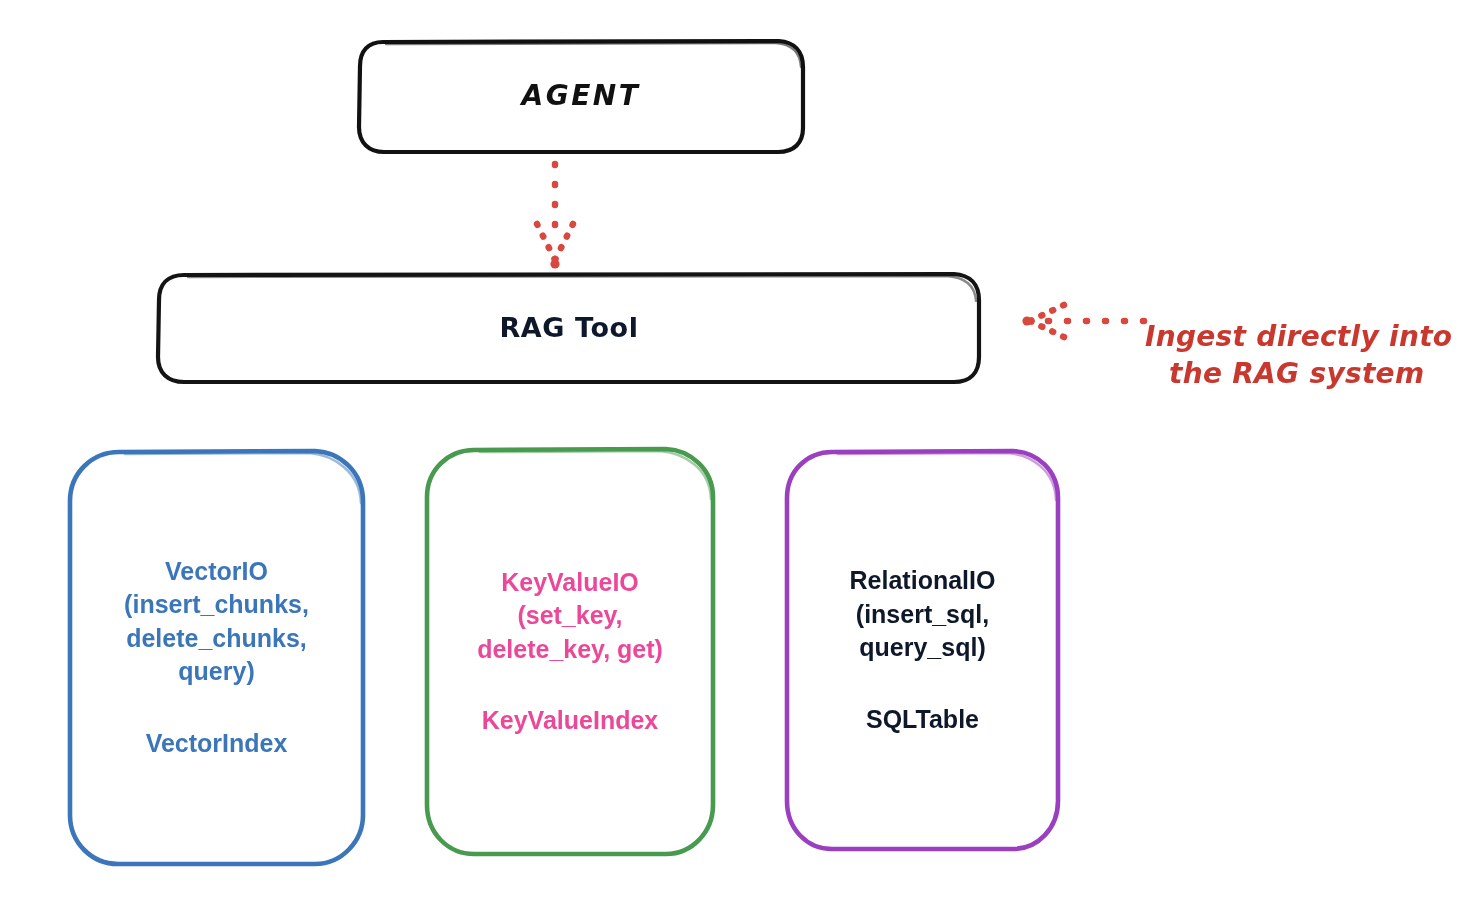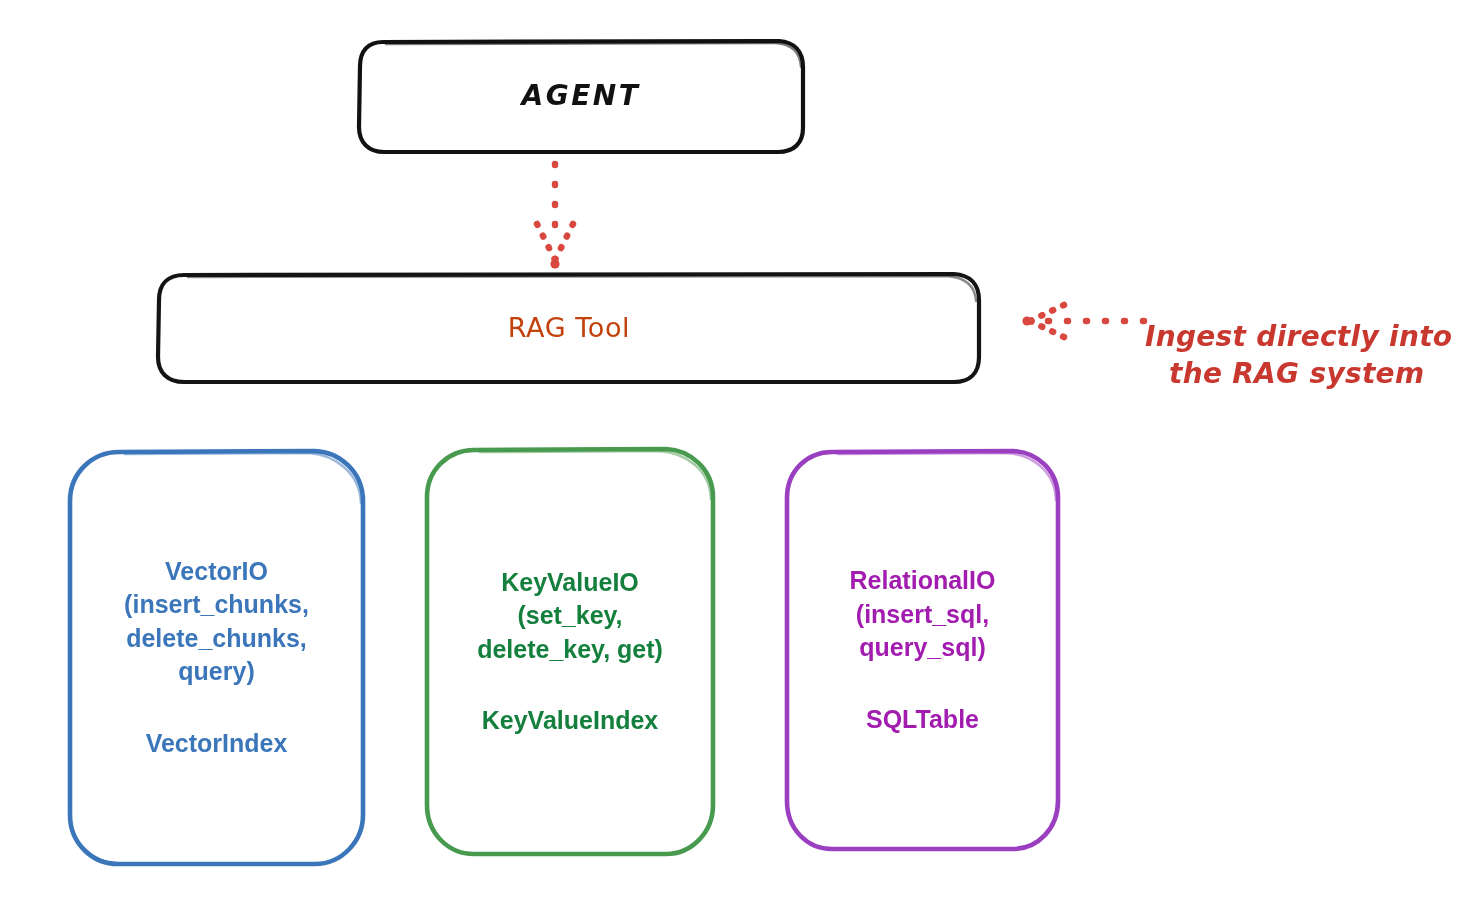--- a/index.html
+++ b/index.html
@@ -71,8 +71,8 @@
   #ragtool-node .node-label {
     font-family: "DejaVu Sans", sans-serif;
     font-size: 27px;
-    font-weight: 400;
-    color: #c2410c;
+    font-weight: 700;
+    color: #0f172a;
     letter-spacing: 0.6px;
   }
 

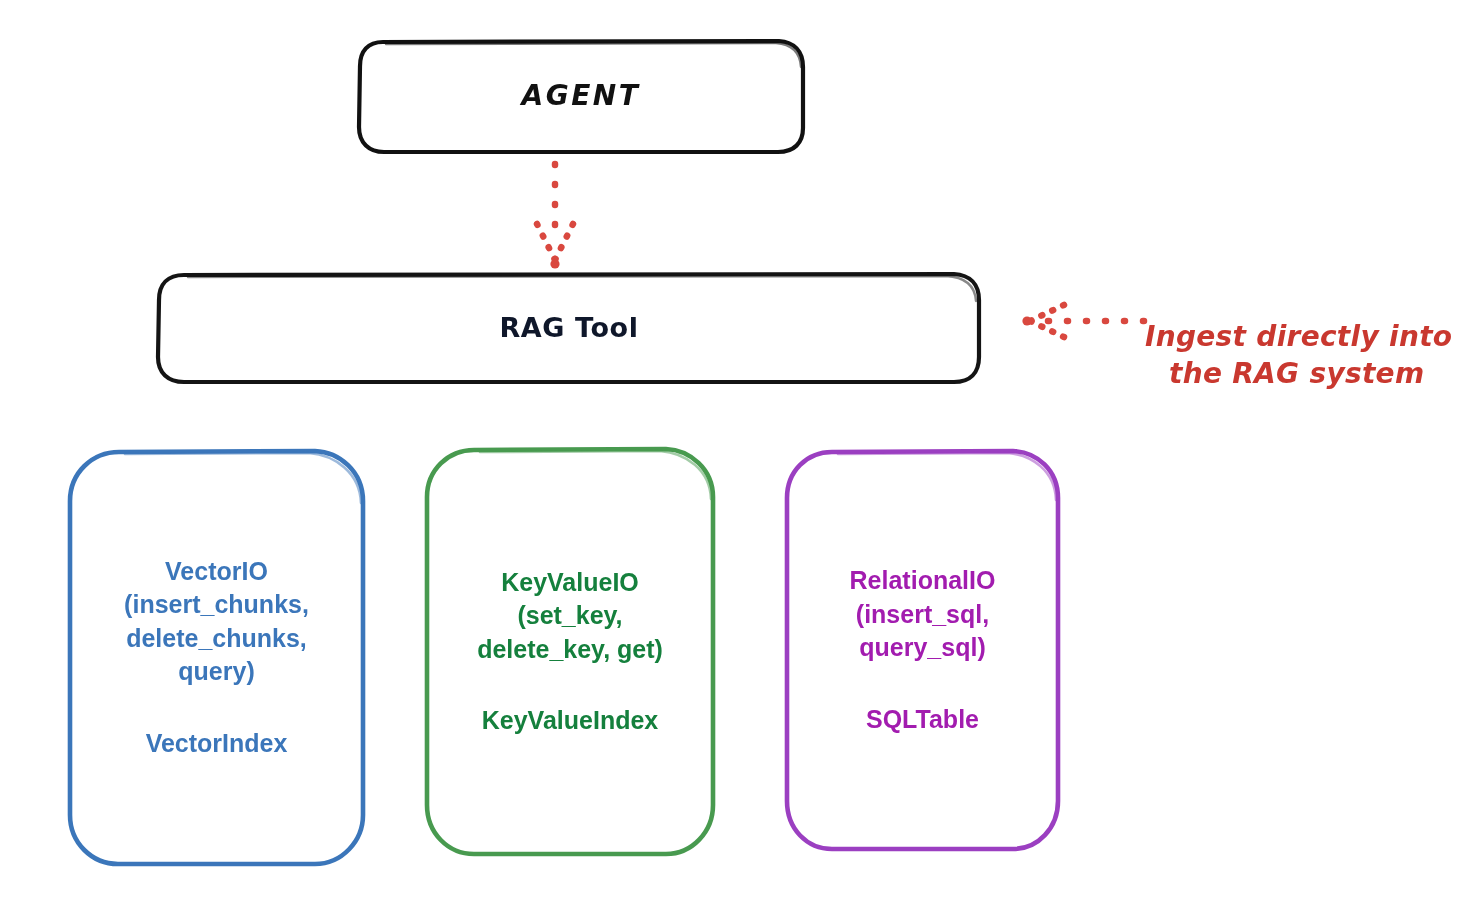--- a/index.html
+++ b/index.html
@@ -104,7 +104,7 @@
     font-weight: 700;
   }
   #vector-node .store-label      { color: #3b76ba; }
-  #keyvalue-node .store-label    { color: #15803d; }
+  #keyvalue-node .store-label    { color: #ec4899; }
   #relational-node .store-label  { color: #a21caf; }
 
   .store-inner {

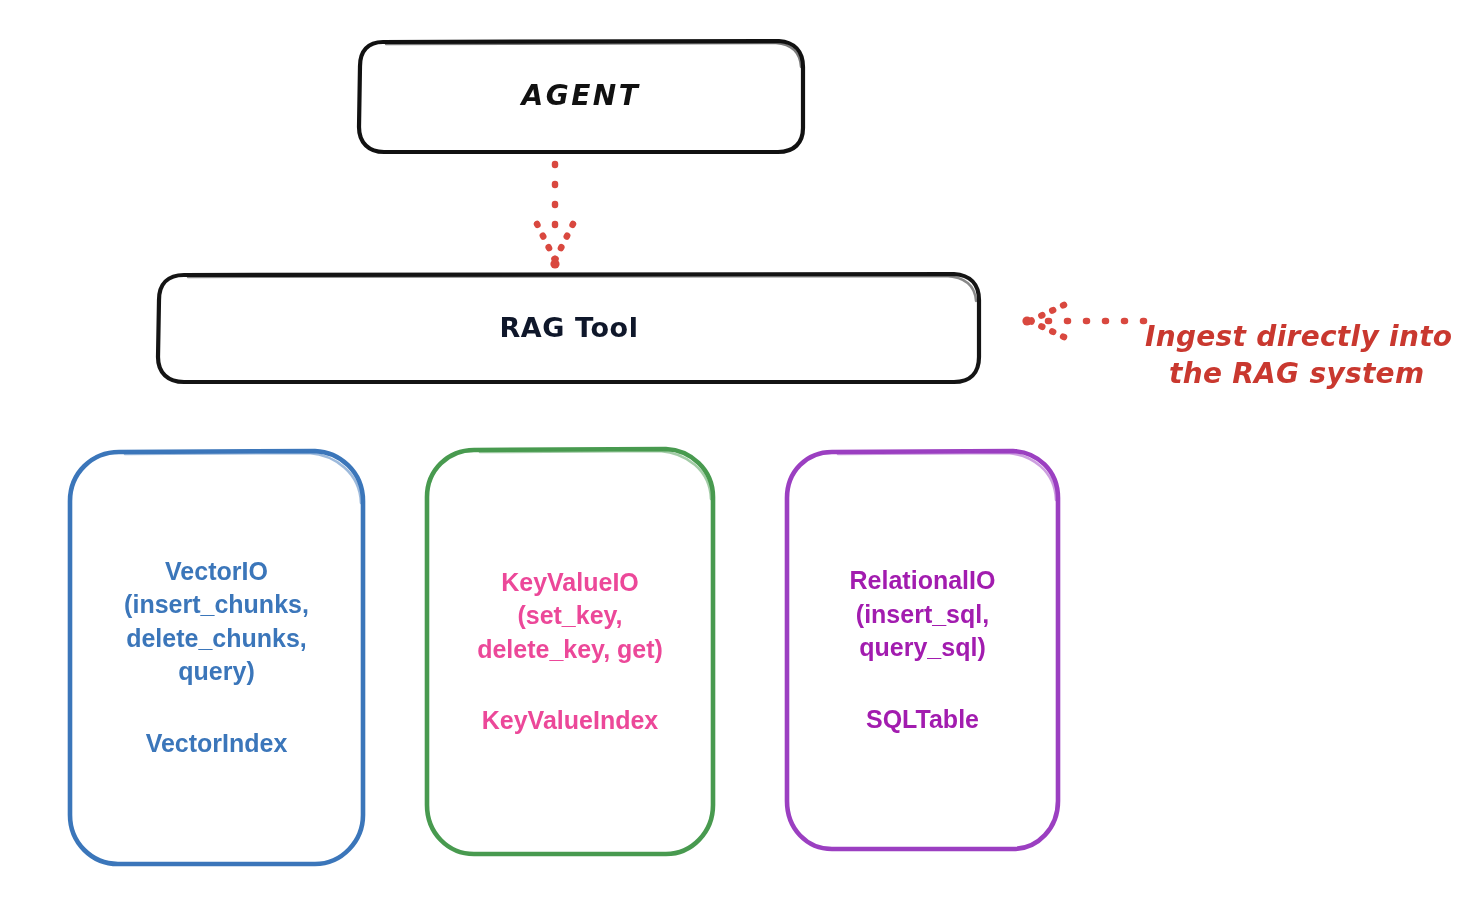--- a/index.html
+++ b/index.html
@@ -105,7 +105,7 @@
   }
   #vector-node .store-label      { color: #3b76ba; }
   #keyvalue-node .store-label    { color: #ec4899; }
-  #relational-node .store-label  { color: #a21caf; }
+  #relational-node .store-label  { color: #0f172a; }
 
   .store-inner {
     display: flex;

